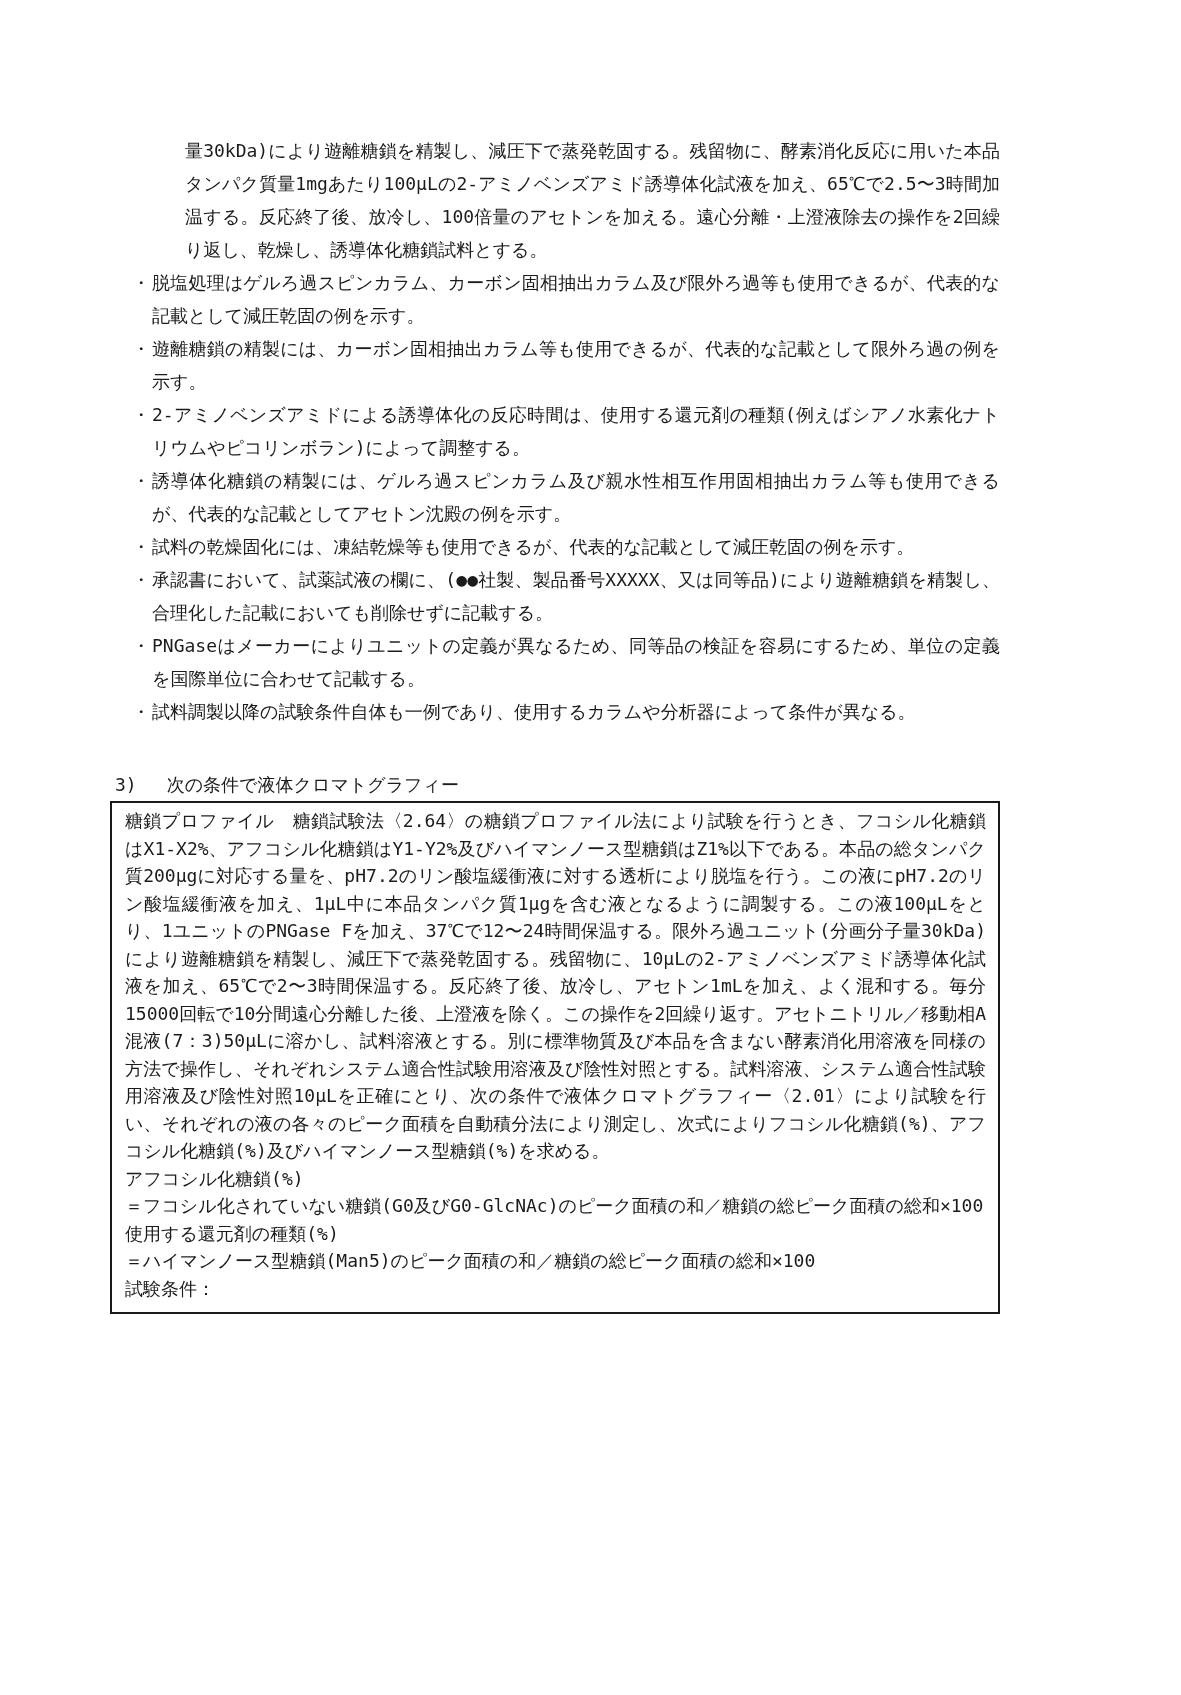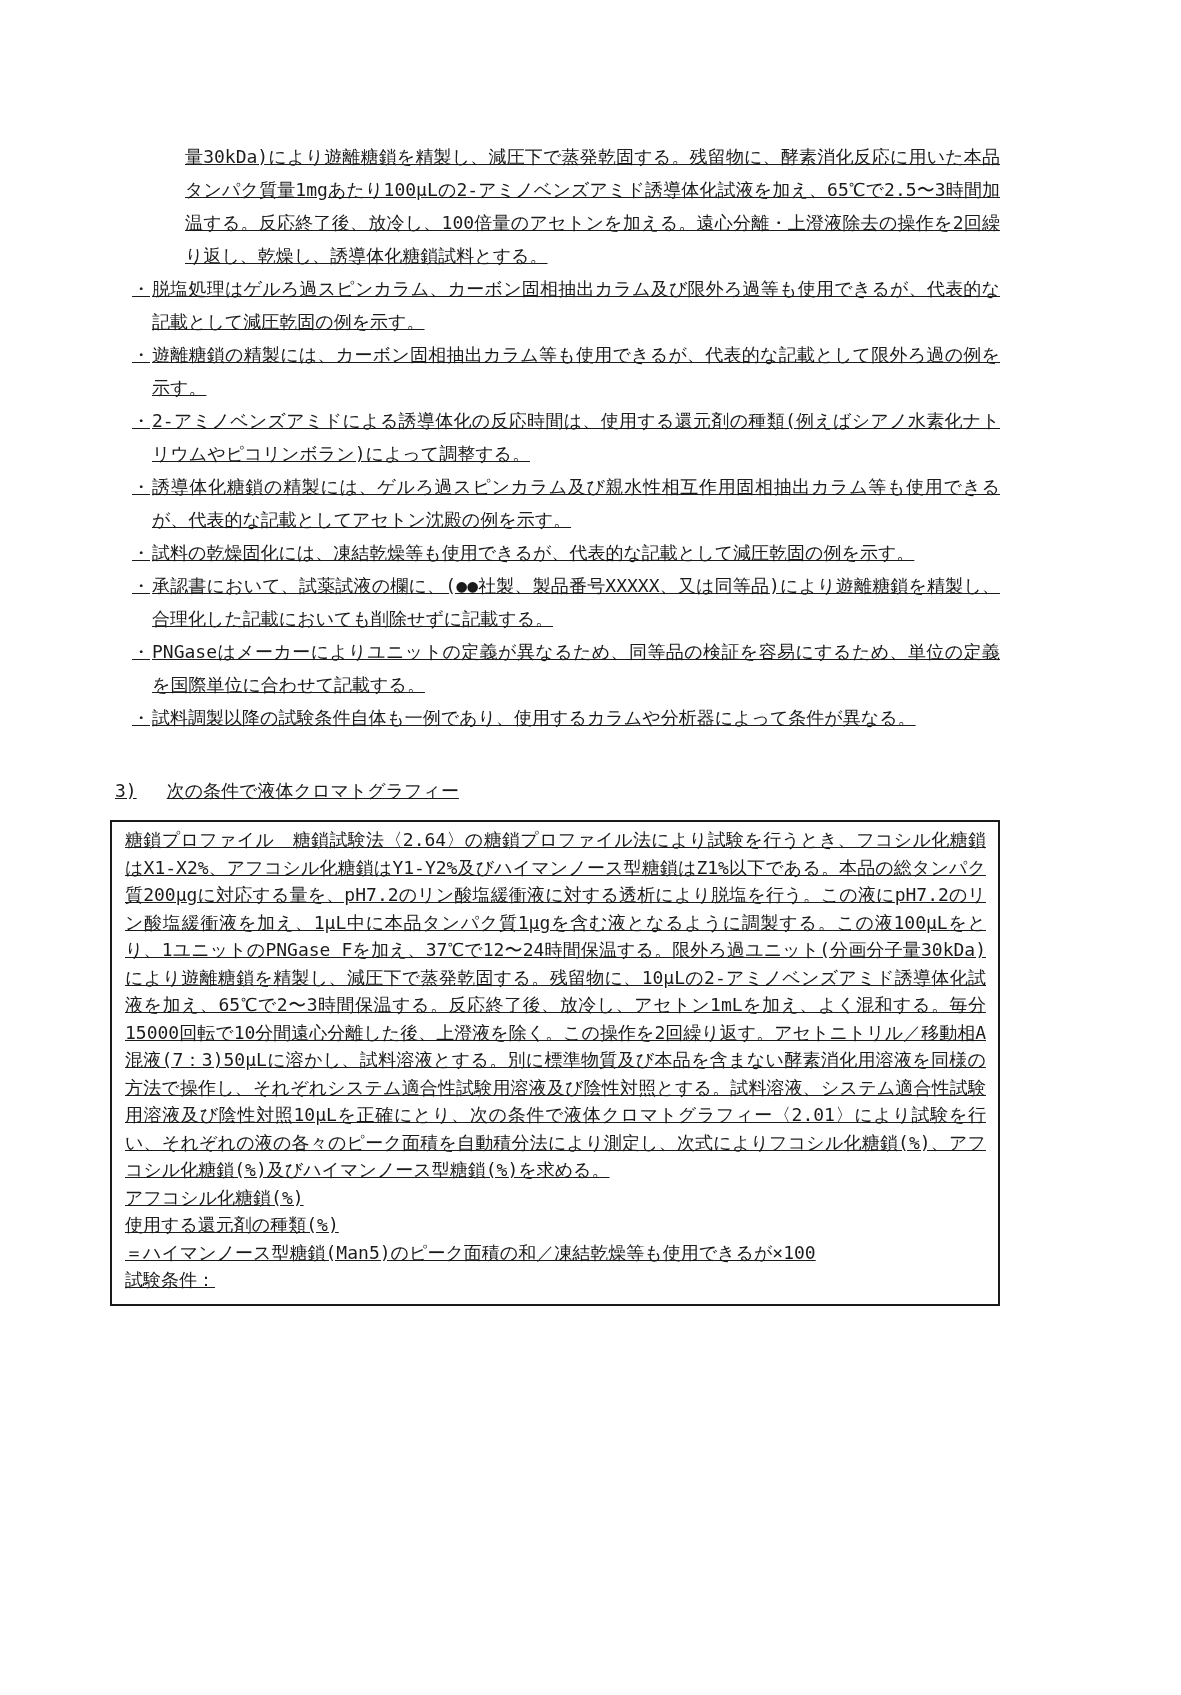--- a/index.html
+++ b/index.html
@@ -18,12 +18,11 @@
   }
   .content {
     position: absolute;
-    top: 140px;
+    top: 134px;
     left: 110px;
     width: 890px;
     font-size: 18px;
     line-height: 33px;
-    text-decoration: underline;
   }
   .continuation {
     margin: 0 0 0 75px;

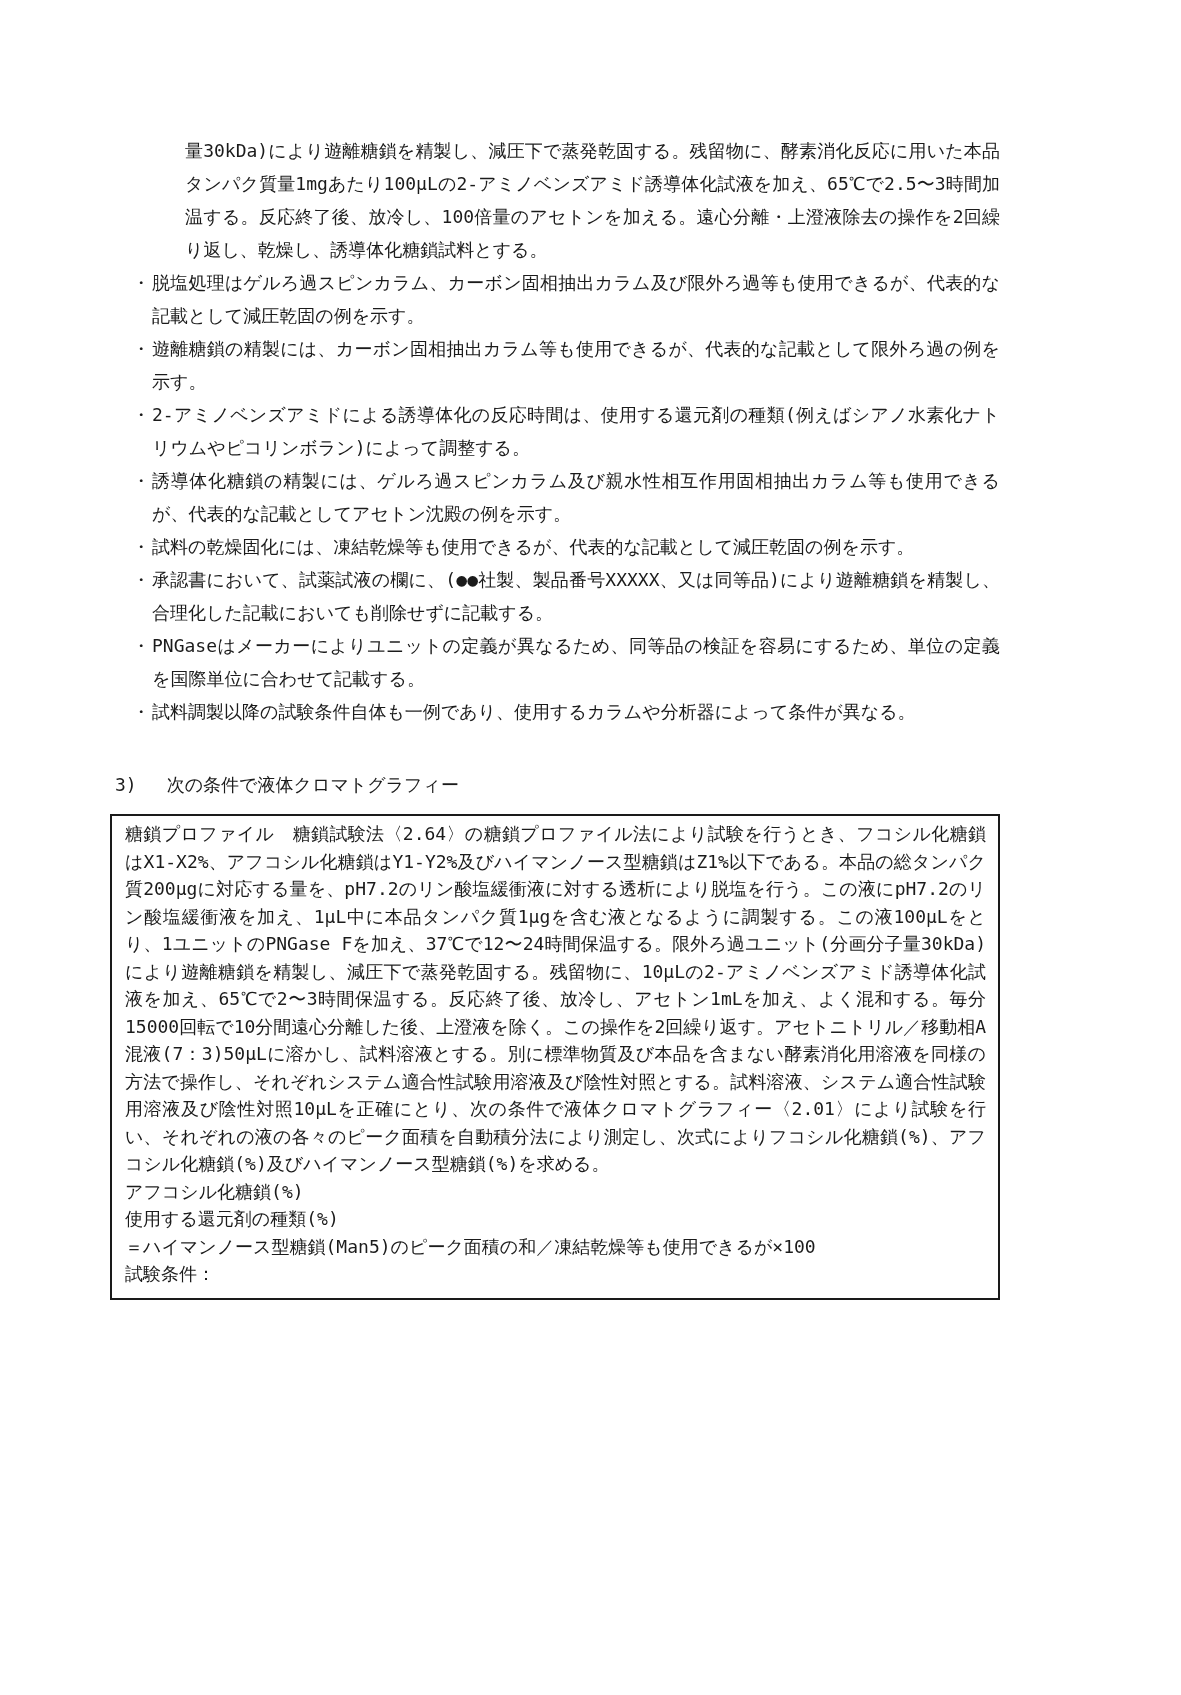--- a/index.html
+++ b/index.html
@@ -54,7 +54,7 @@
     margin-left: 30px;
   }
   .box {
-    margin-top: 13px;
+    margin-top: 0;
     border: 2px solid #1a1a1a;
     padding: 4px 12px 10px 13px;
     font-size: 18px;

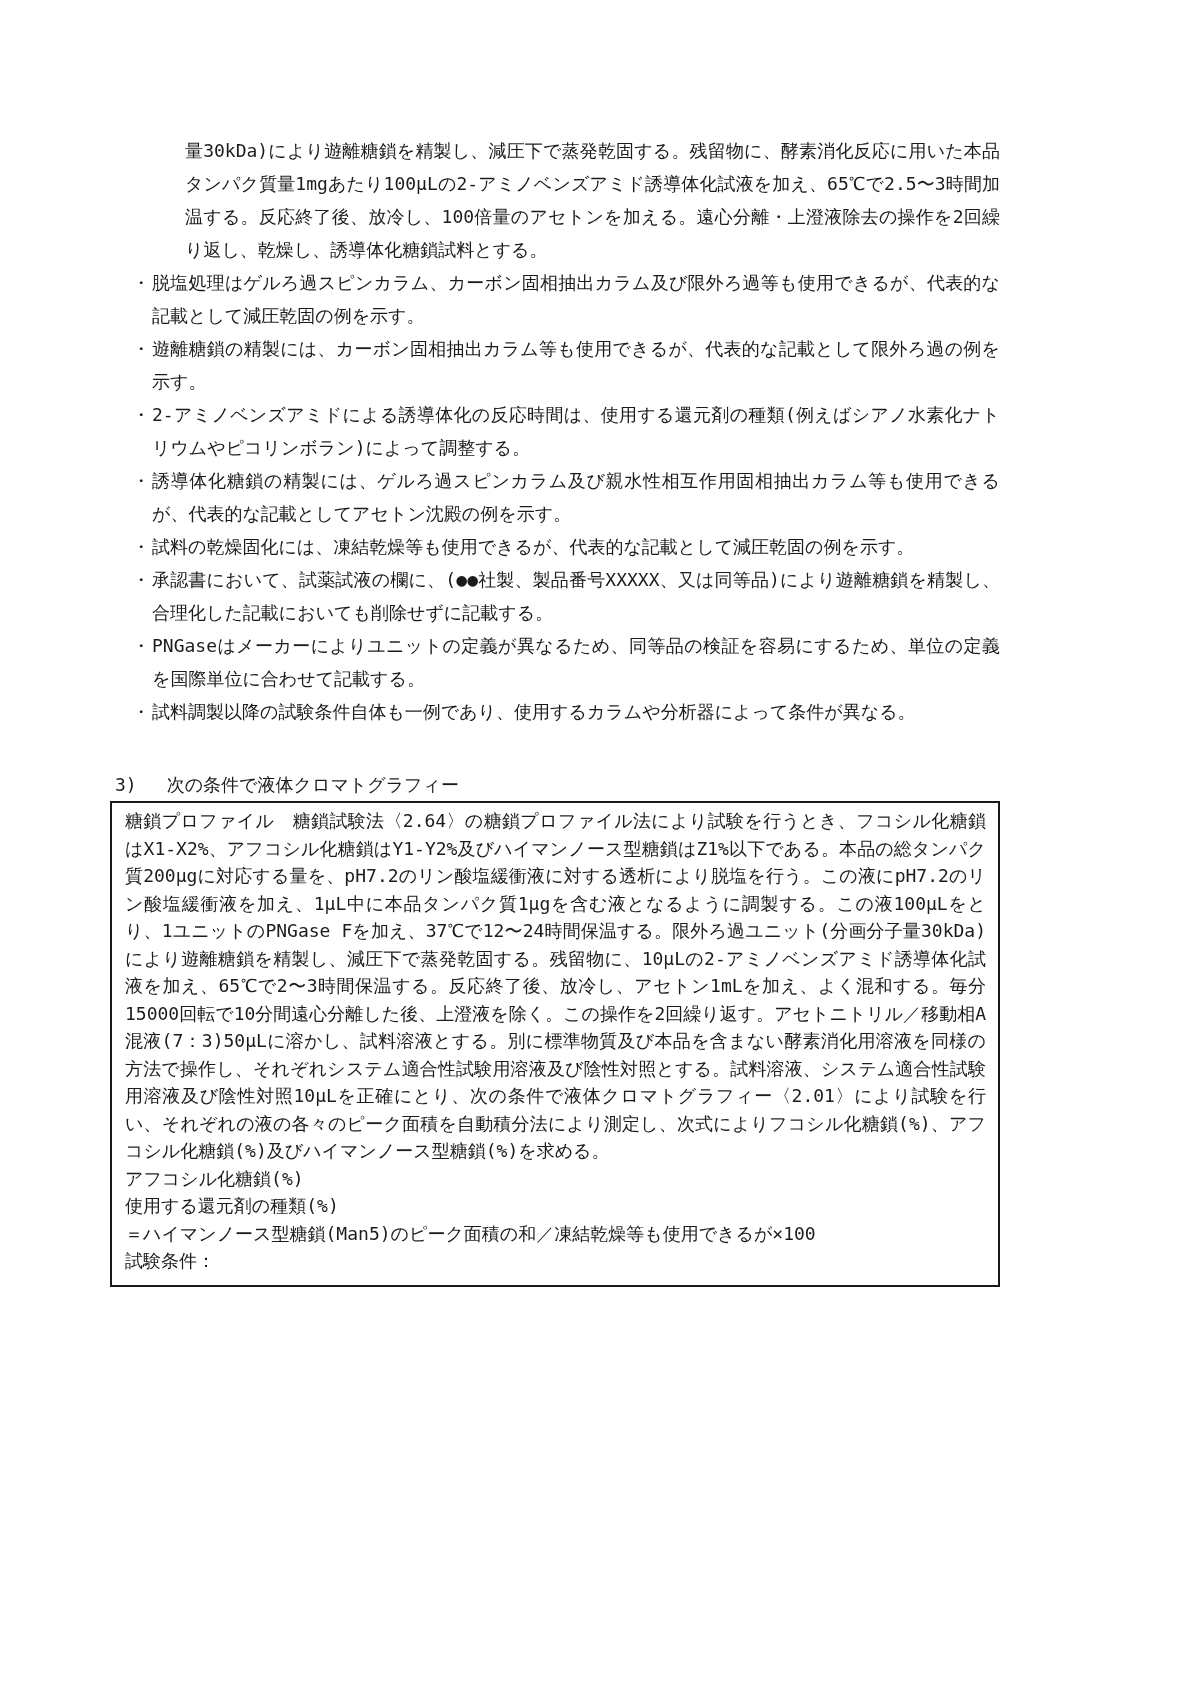--- a/index.html
+++ b/index.html
@@ -118,6 +118,7 @@
     <div class="box">
       <p>糖鎖プロファイル　糖鎖試験法〈2.64〉の糖鎖プロファイル法により試験を行うとき、フコシル化糖鎖はX1-X2%、アフコシル化糖鎖はY1-Y2%及びハイマンノース型糖鎖はZ1%以下である。本品の総タンパク質200μgに対応する量を、pH7.2のリン酸塩緩衝液に対する透析により脱塩を行う。この液にpH7.2のリン酸塩緩衝液を加え、1μL中に本品タンパク質1μgを含む液となるように調製する。この液100μLをとり、1ユニットのPNGase Fを加え、37℃で12〜24時間保温する。限外ろ過ユニット(分画分子量30kDa)により遊離糖鎖を精製し、減圧下で蒸発乾固する。残留物に、10μLの2-アミノベンズアミド誘導体化試液を加え、65℃で2〜3時間保温する。反応終了後、放冷し、アセトン1mLを加え、よく混和する。毎分15000回転で10分間遠心分離した後、上澄液を除く。この操作を2回繰り返す。アセトニトリル／移動相A混液(7：3)50μLに溶かし、試料溶液とする。別に標準物質及び本品を含まない酵素消化用溶液を同様の方法で操作し、それぞれシステム適合性試験用溶液及び陰性対照とする。試料溶液、システム適合性試験用溶液及び陰性対照10μLを正確にとり、次の条件で液体クロマトグラフィー〈2.01〉により試験を行い、それぞれの液の各々のピーク面積を自動積分法により測定し、次式によりフコシル化糖鎖(%)、アフコシル化糖鎖(%)及びハイマンノース型糖鎖(%)を求める。</p>
       <p>アフコシル化糖鎖(%)</p>
+      <p>＝フコシル化されていない糖鎖(G0及びG0-GlcNAc)のピーク面積の和／糖鎖の総ピーク面積の総和×100</p>
       <p>使用する還元剤の種類(%)</p>
       <p>＝ハイマンノース型糖鎖(Man5)のピーク面積の和／凍結乾燥等も使用できるが×100</p>
       <p>試験条件：</p>

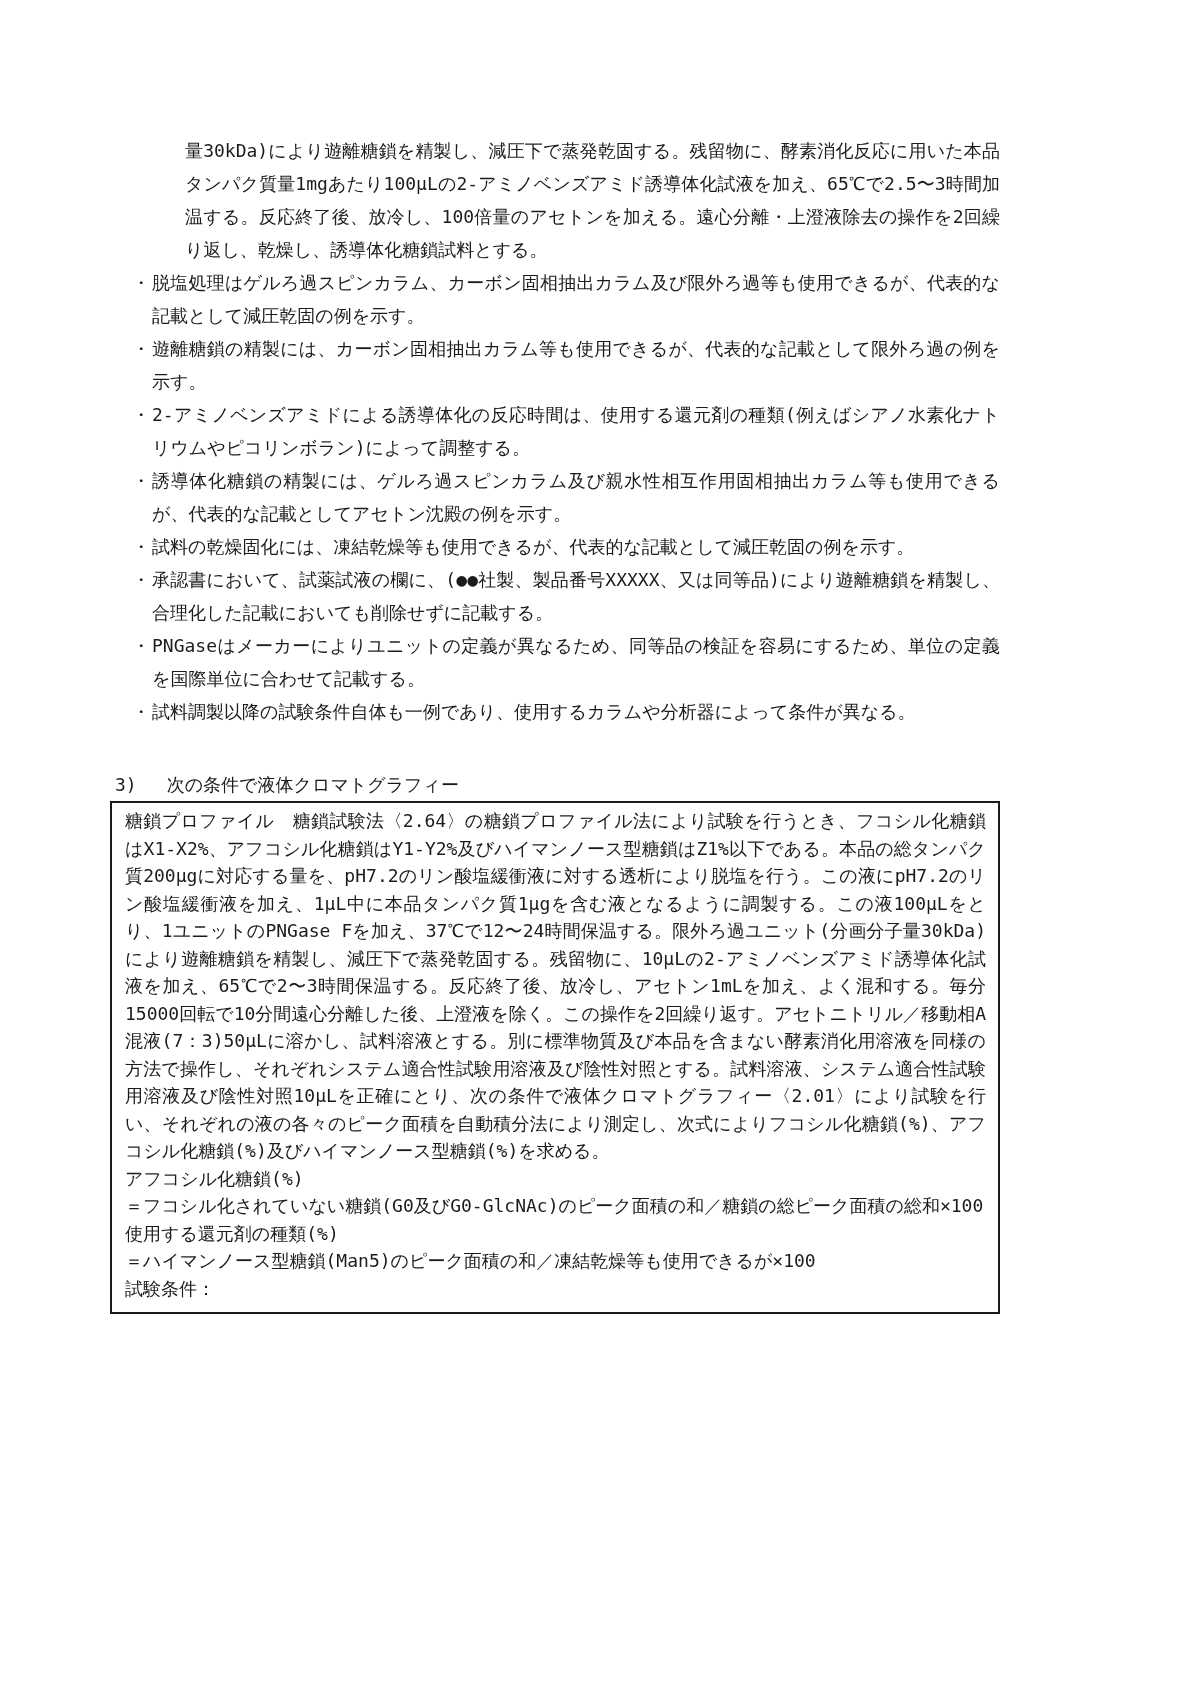--- a/index.html
+++ b/index.html
@@ -120,7 +120,7 @@
       <p>アフコシル化糖鎖(%)</p>
       <p>＝フコシル化されていない糖鎖(G0及びG0-GlcNAc)のピーク面積の和／糖鎖の総ピーク面積の総和×100</p>
       <p>使用する還元剤の種類(%)</p>
-      <p>＝ハイマンノース型糖鎖(Man5)のピーク面積の和／凍結乾燥等も使用できるが×100</p>
+      <p>＝ハイマンノース型糖鎖(Man5)のピーク面積の和／糖鎖の総ピーク面積の総和×100</p>
       <p>試験条件：</p>
     </div>
 

